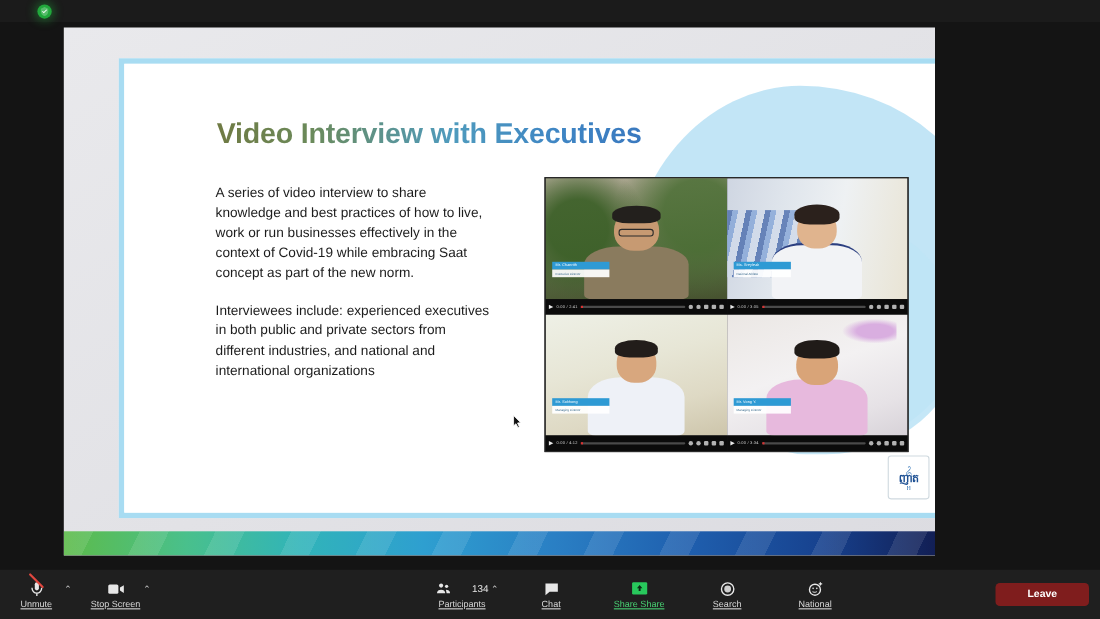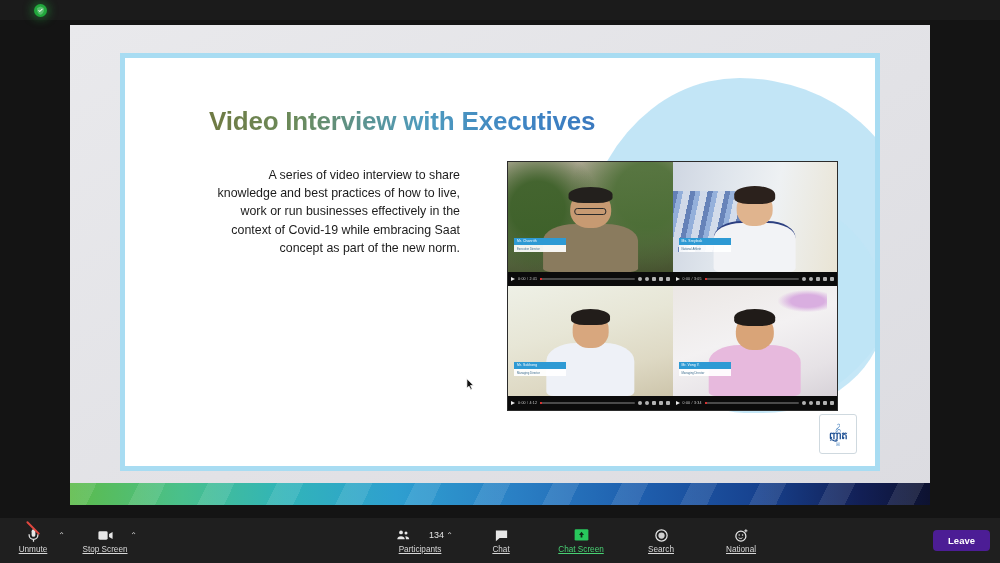--- a/index.html
+++ b/index.html
@@ -70,7 +70,7 @@
     position:absolute; left:0; top:20px; width:1000px; height:498px; background:#141414;
   }
   .slide{
-    position:absolute; left:70px; top:5px; width:860px; height:480px;
+    position:absolute; left:58px; top:5px; width:792px; height:480px;
     background:linear-gradient(150deg,#e9e9ec 0%,#e2e2e6 55%,#dcdce1 100%);
     overflow:hidden;
   }

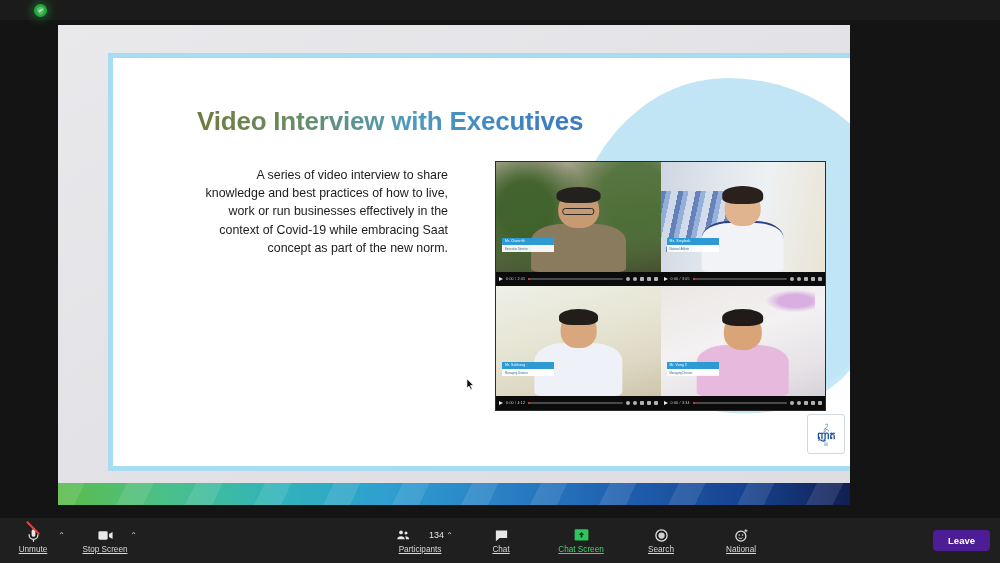--- a/index.html
+++ b/index.html
@@ -108,7 +108,7 @@
 
   
   .body-col{ position:absolute; left:83px; top:108px; width:252px; }
-  .para{ font-size:12.4px; line-height:1.47; color:#1c1c1c; font-weight:500;text-align:right; }
+  .para{ font-size:12.4px; line-height:1.47; color:#1c1c1c; font-weight:500; }
   .para + .para{ margin-top:16px; }
 
   

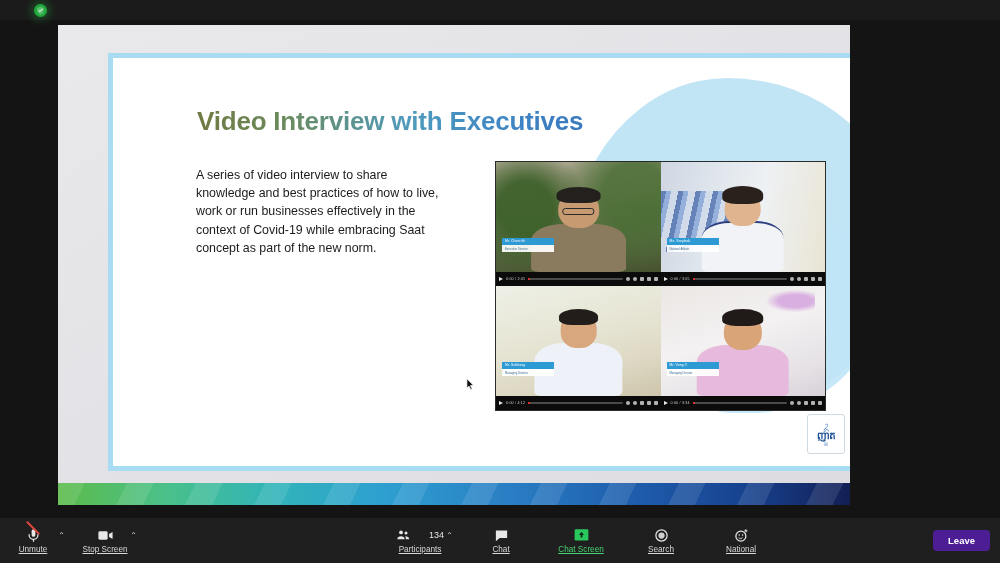--- a/index.html
+++ b/index.html
@@ -307,6 +307,7 @@
 
           <div class="body-col">
             <p class="para">A series of video interview to share knowledge and best practices of how to live, work or run businesses effectively in the context of Covid-19 while embracing Saat concept as part of the new norm.</p>
+            <p class="para">Interviewees include: experienced executives in both public and private sectors from different industries, and national and international organizations</p>
           </div>
 
           <div class="vgrid">

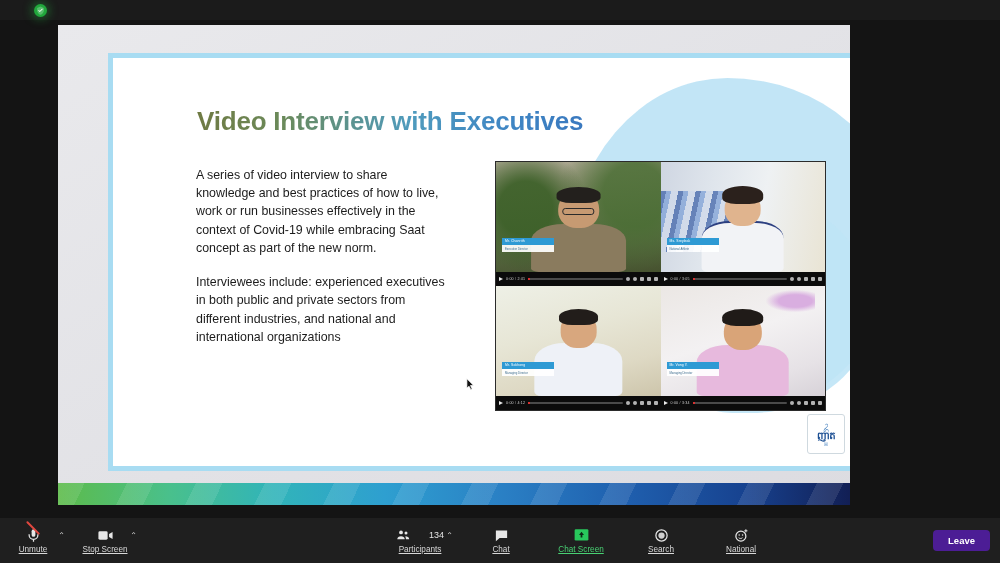--- a/index.html
+++ b/index.html
@@ -202,8 +202,8 @@
   .caret{ position:absolute; right:-9px; top:13px; color:#cfcfcf; font-size:8px; }
   .tb-green .lbl{ color:#48d173; }
   .leave-btn{
-    position:absolute; right:10px; top:12px; background:#4c1d95; color:#fff;
-    font-size:9.5px; font-weight:bold; padding:5px 15px; border-radius:4px;
+    position:absolute; right:10px; top:12px; background:#7f1d1d; color:#fff;
+    font-size:9.5px; font-weight:bold; padding:5px 29px; border-radius:4px;
   }
   .tb-left{ position:absolute; left:10px; display:flex; align-items:center; gap:26px; }
   .tb-center{ position:absolute; left:396px; display:flex; align-items:center; gap:34px; }

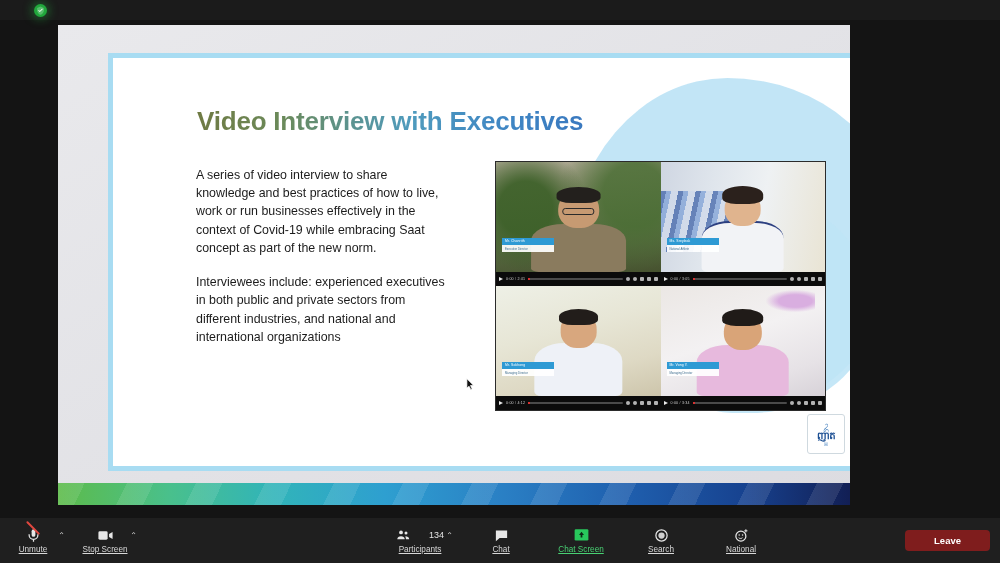--- a/index.html
+++ b/index.html
@@ -525,7 +525,7 @@
               <path d="M12 6l4 5h-2.6v4h-2.8v-4H8z" fill="#0d2b16"></path>
             </svg>
         </span>
-        <span class="lbl">Chat Screen</span>
+        <span class="lbl">Share Share</span>
       </div>
 
       <div class="tb-item">

